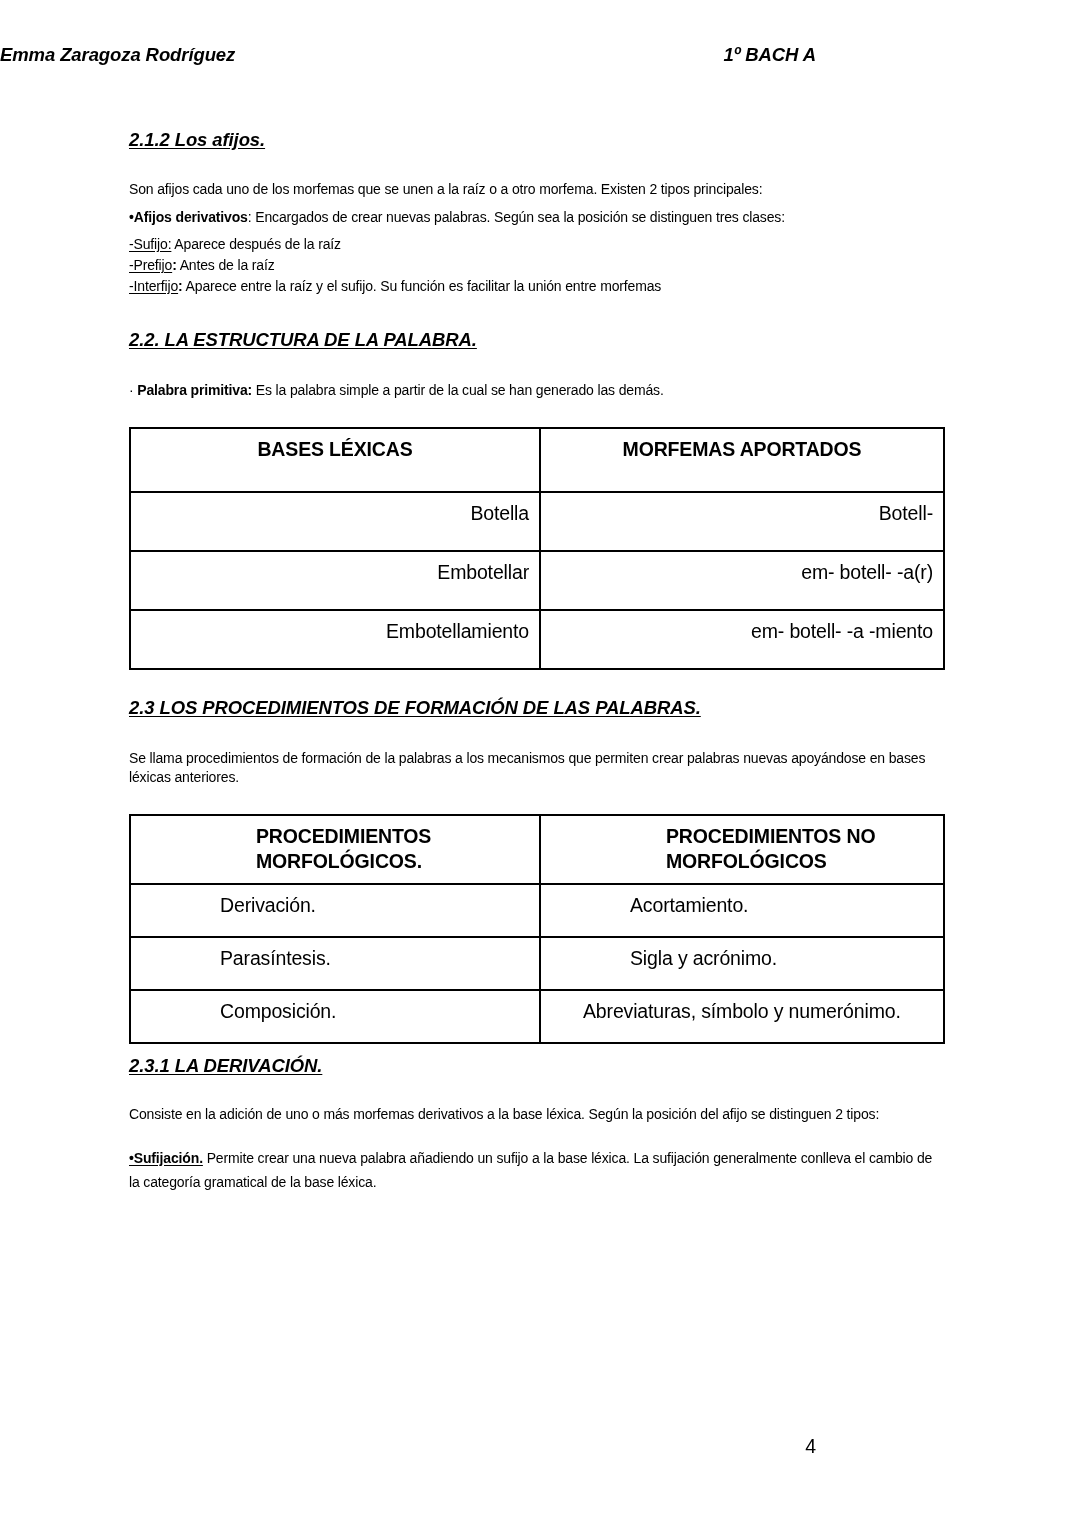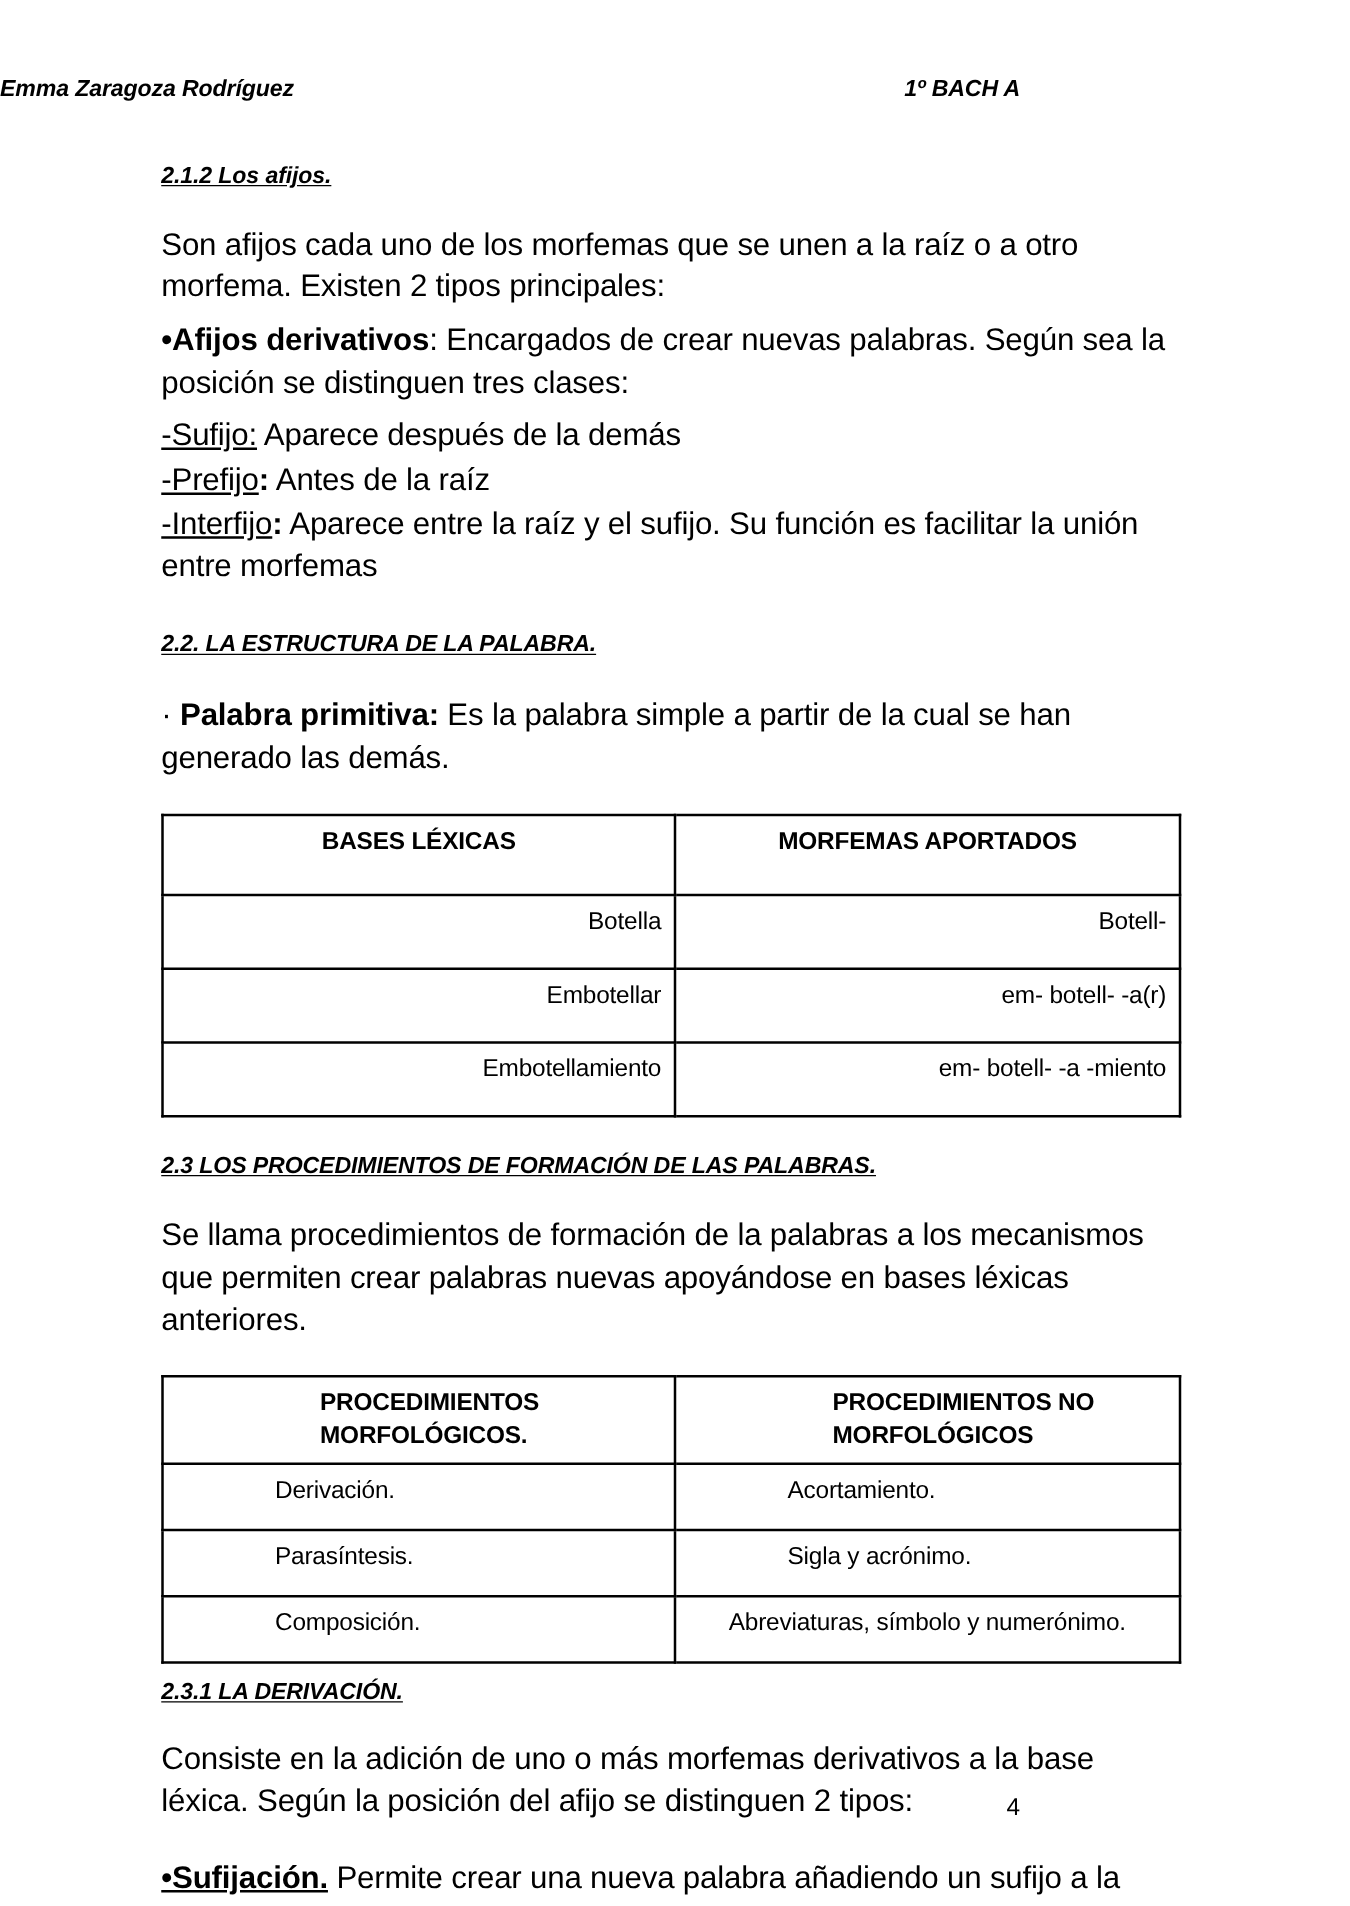--- a/index.html
+++ b/index.html
@@ -31,7 +31,7 @@
   .doc-header {
     position: absolute;
     left: 0;
-    top: 60px;
+    top: 44px;
     width: 816px;
     display: flex;
     justify-content: space-between;

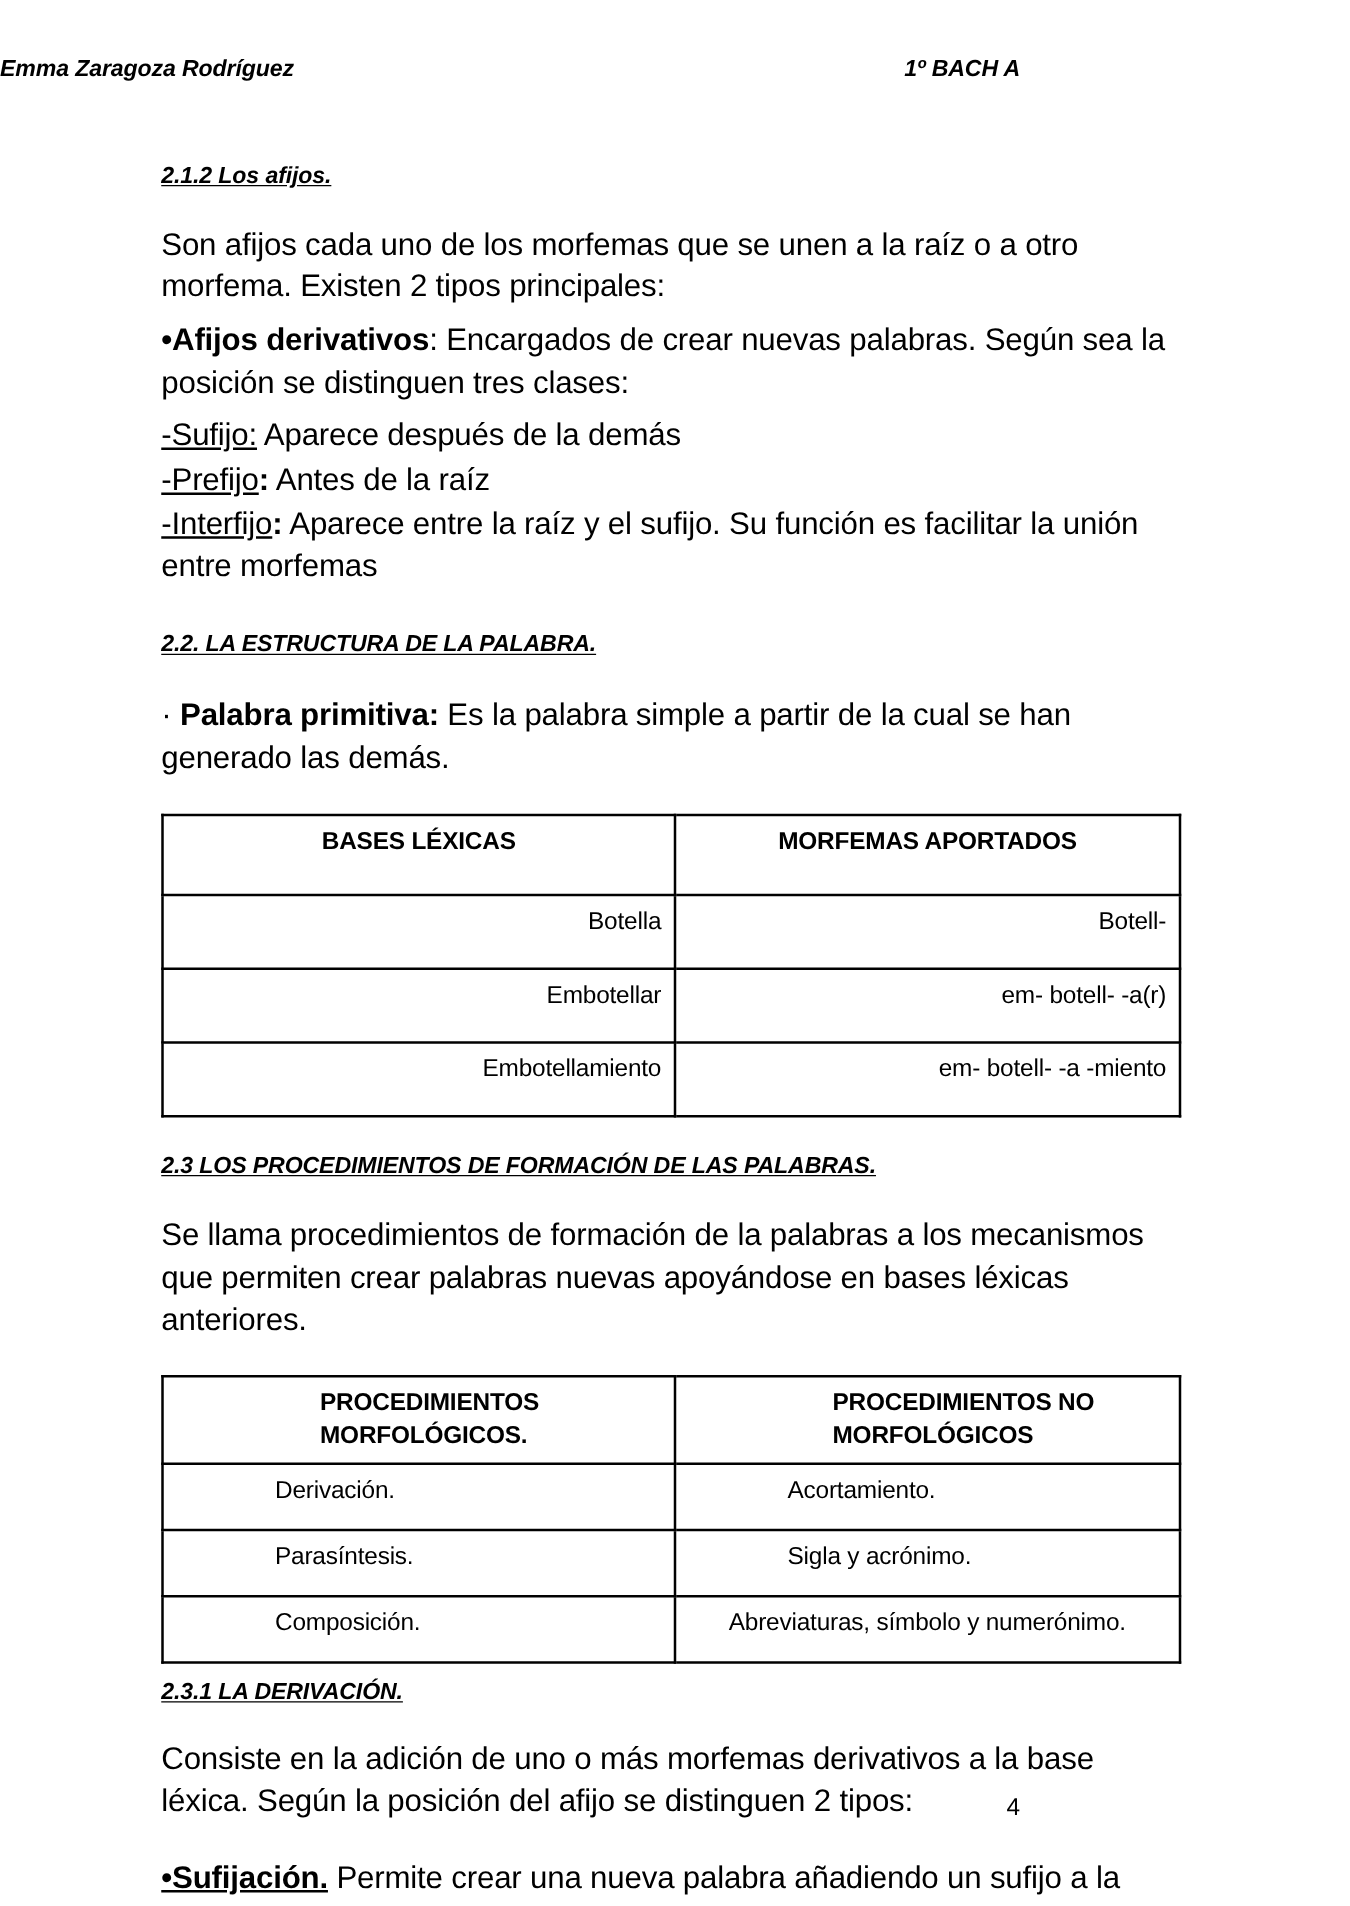--- a/index.html
+++ b/index.html
@@ -58,7 +58,7 @@
 
   
   .para {
-    font-size: 25px;
+    font-size: 14px;
     line-height: 1.345;
     letter-spacing: -0.15px;
     text-align: left;

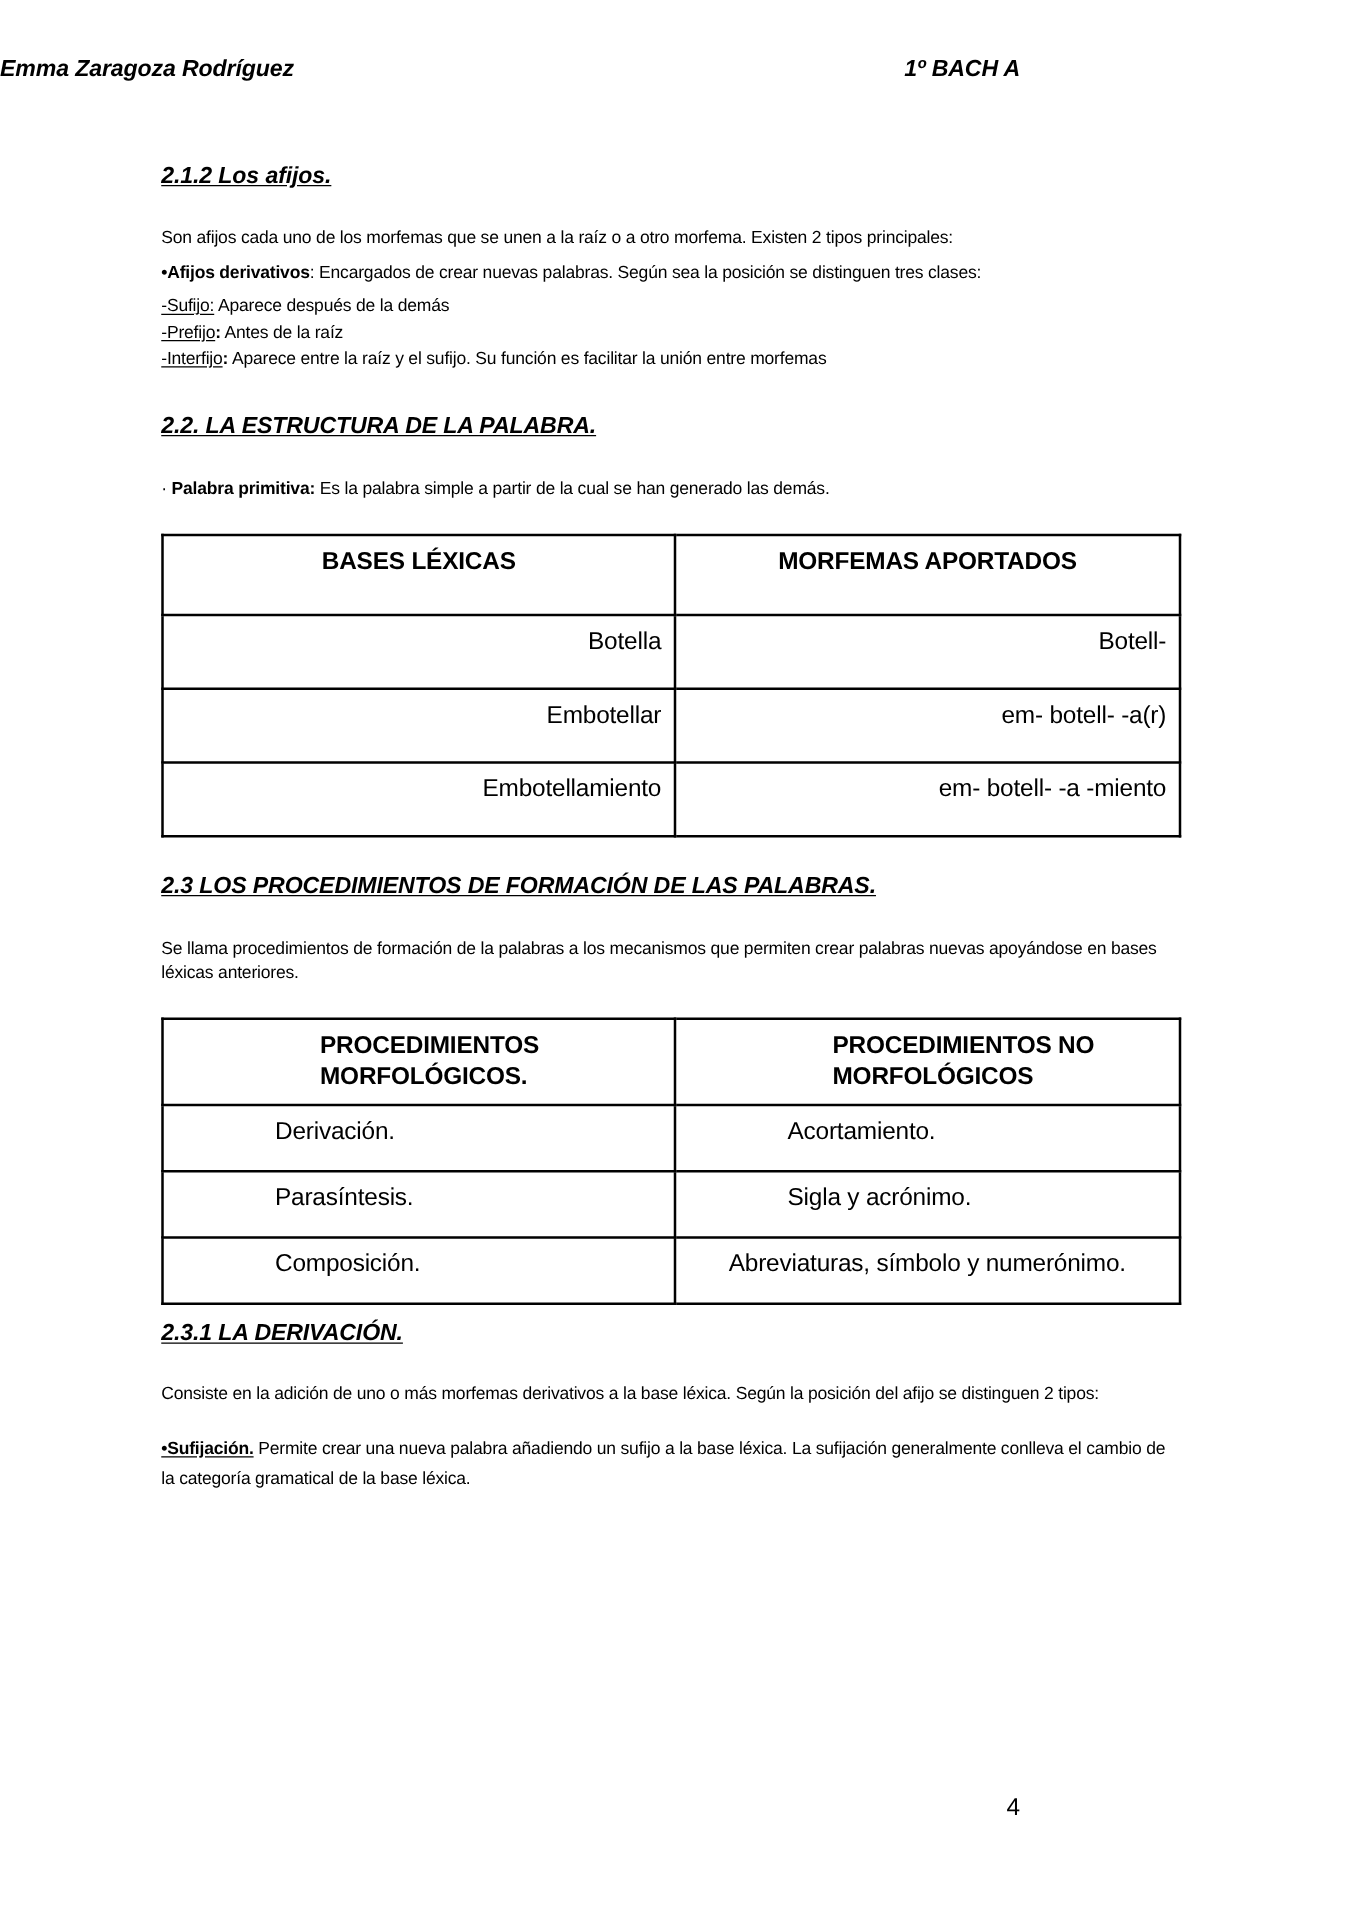--- a/index.html
+++ b/index.html
@@ -138,7 +138,7 @@
     </div>
 
     <div class="para" style="margin-top:9px;">
-      <span class="u">-Sufijo:</span><span> Aparece después de la demás</span>
+      <span class="u">-Sufijo:</span><span> Aparece después de la raíz</span>
     </div>
 
     <div class="para" style="margin-top:2px;">

